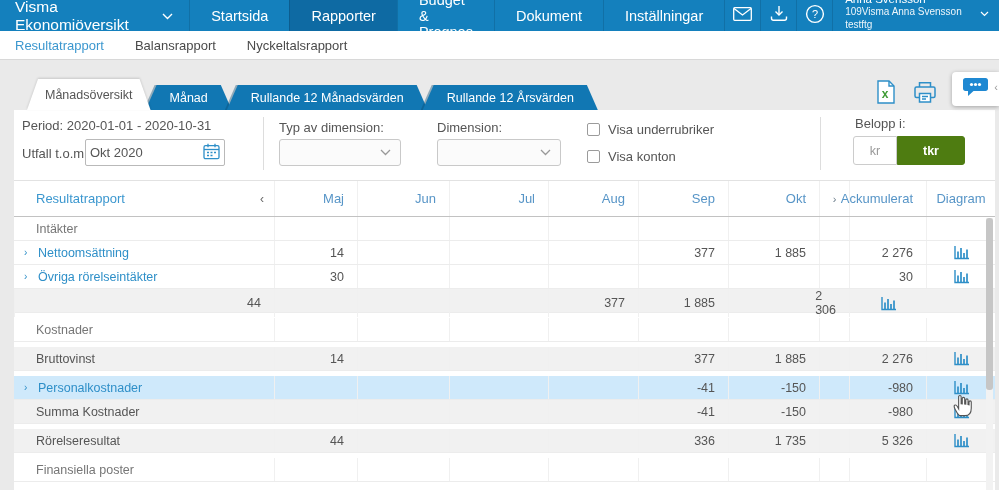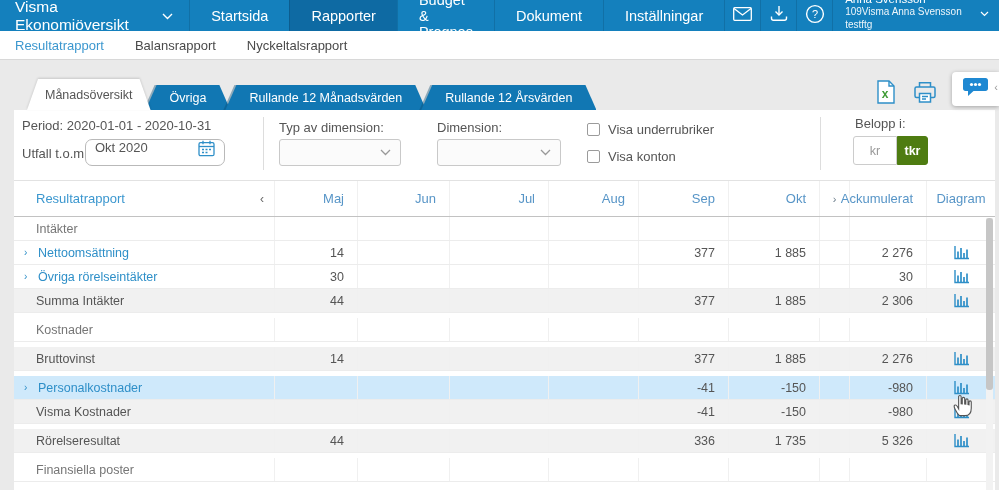--- a/index.html
+++ b/index.html
@@ -167,7 +167,7 @@
         <div class="tab">Månadsöversikt</div>
       </div>
       <div class="tab-wrap">
-        <div class="tab">Övriga</div>
+        <div class="tab">Månad</div>
       </div>
       <div class="tab-wrap">
         <div class="tab">Rullande 12 Månadsvärden</div>

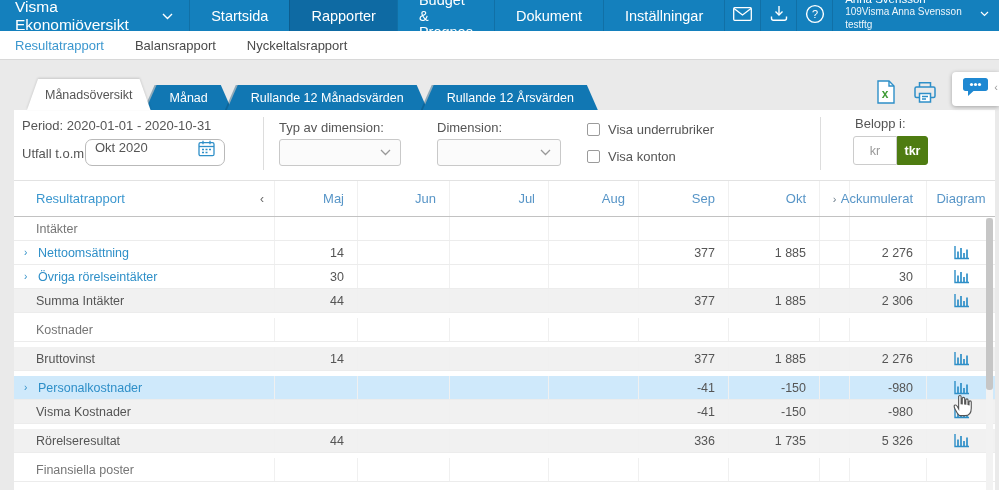--- a/index.html
+++ b/index.html
@@ -55,7 +55,7 @@
   .f-label { font-size:13px; color:#555; }
   .f-divider { position:absolute; top:7px; height:53px; border-left:1px solid #ddd; width:0; }
   .utfall-input { position:absolute; left:71px; top:29px; width:140px; height:27px; border:1px solid #b9b9b9;
-                  border-radius:7px; background:#fff; display:flex; align-items:flex-start; padding:0 9px; }
+                  border-radius:2px; background:#fff; display:flex; align-items:center; padding:0 4px; }
   .utfall-input input { border:none; outline:none; flex:1; font-size:13px; color:#555; font-family:inherit; background:transparent; width:80px; }
   .select-box { height:27px; border:1px solid #c9c9c9; border-radius:3px; background:#fbfbfb;
                 display:flex; align-items:center; justify-content:flex-end; padding:0 9px; cursor:pointer; }

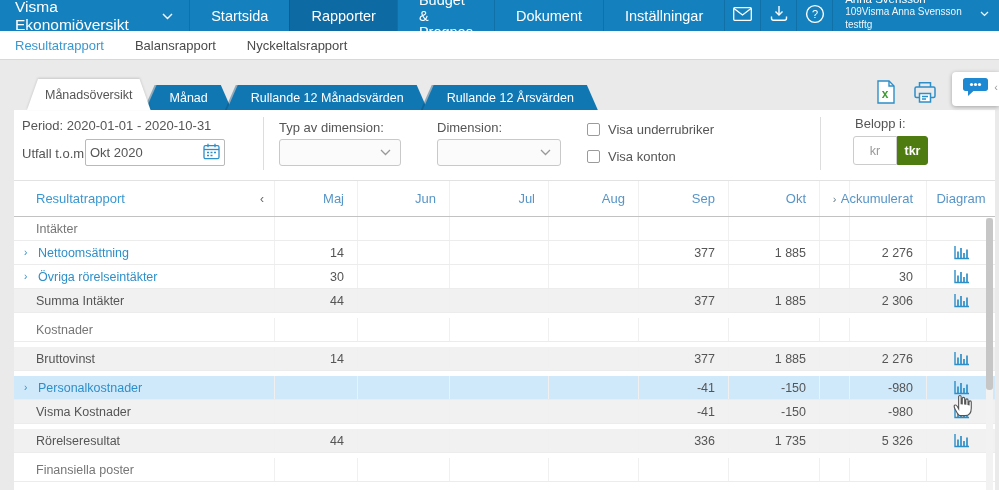--- a/index.html
+++ b/index.html
@@ -64,7 +64,7 @@
   .belopp-group { position:absolute; left:839px; top:26px; display:flex; }
   .belopp-btn { height:29px; display:flex; align-items:center; justify-content:center; font-size:12.5px; cursor:pointer; }
   .belopp-kr { width:44px; background:#fff; border:1px solid #ccc; border-radius:3px 0 0 3px; color:#999; }
-  .belopp-tkr { width:31px; background:#4e7c11; border:1px solid #4e7c11; border-radius:0 3px 3px 0; color:#fff; font-weight:bold; }
+  .belopp-tkr { width:68px; background:#4e7c11; border:1px solid #4e7c11; border-radius:0 3px 3px 0; color:#fff; font-weight:bold; }
 
   
   .report-table { position:relative; }

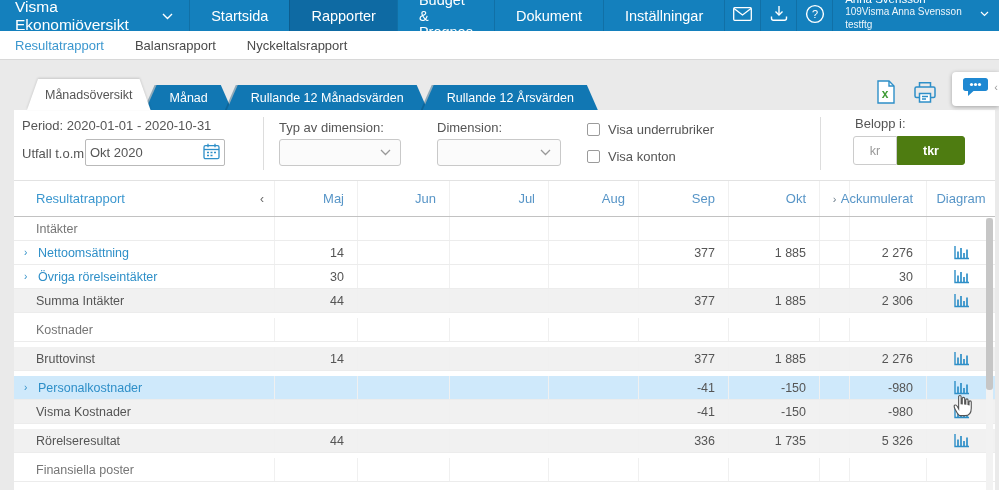--- a/index.html
+++ b/index.html
@@ -345,9 +345,6 @@
           </div>
         </div>
         <div class="trow row-summary gap-after">
-          <div class="cell cell-label">
-            <span>Summa Intäkter</span>
-          </div>
           <div class="cell cell-num">44</div>
           <div class="cell cell-num"></div>
           <div class="cell cell-num"></div>

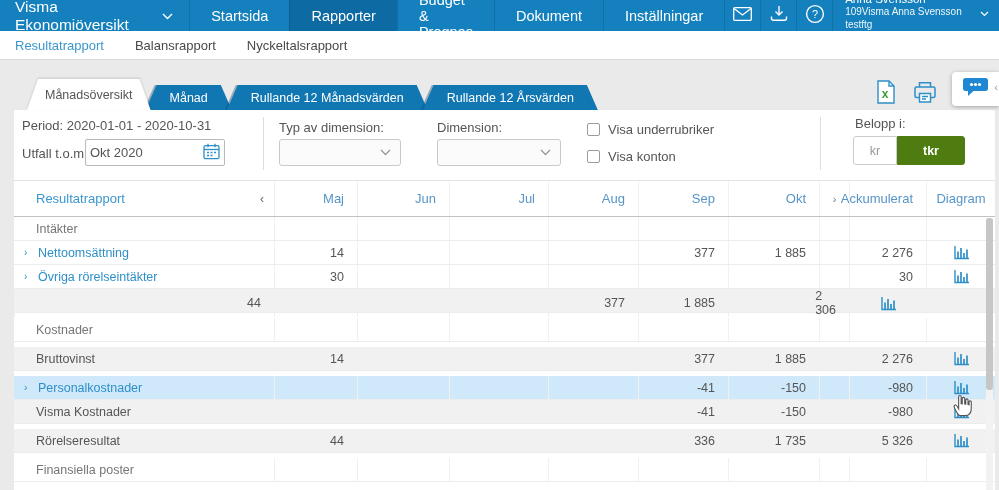--- a/index.html
+++ b/index.html
@@ -430,7 +430,7 @@
         </div>
         <div class="trow row-summary gap-after">
           <div class="cell cell-label">
-            <span>Visma Kostnader</span>
+            <span>Summa Kostnader</span>
           </div>
           <div class="cell cell-num"></div>
           <div class="cell cell-num"></div>

